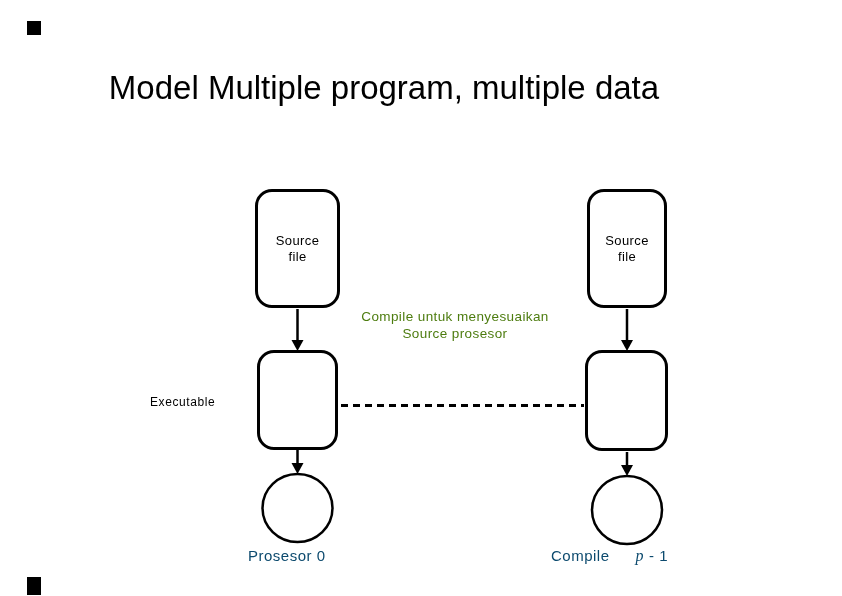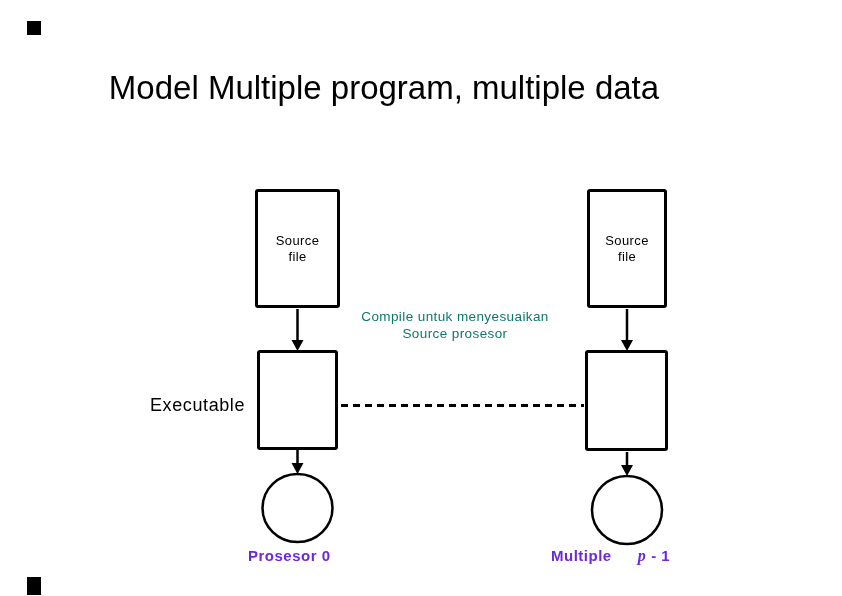--- a/index.html
+++ b/index.html
@@ -15,7 +15,7 @@
   }
   .box {
     position:absolute; box-sizing:border-box; background:#ffffff;
-    border:3px solid #000000; border-radius:3px;
+    border:3px solid #000000; border-radius:17px;
     display:flex; flex-direction:column; align-items:center; justify-content:center;
     text-align:center;
   }

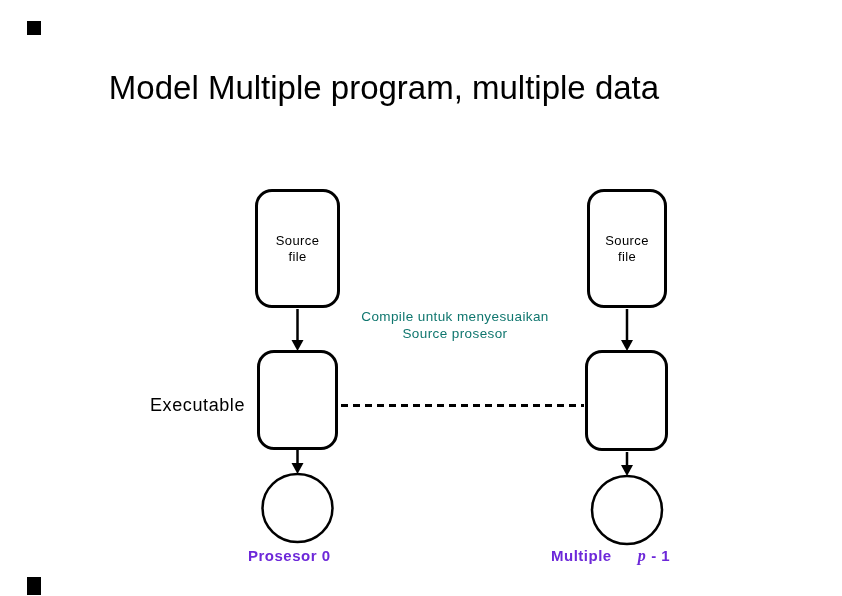--- a/index.html
+++ b/index.html
@@ -26,7 +26,7 @@
   .box-label { font-size:13px; line-height:16px; letter-spacing:0.4px; color:#000; }
   .compile-note {
     position:absolute; top:292px; left:300px; width:310px;
-    text-align:center; font-size:13.5px; line-height:17px; letter-spacing:0.4px; color:#0f766e;
+    text-align:center; font-size:13.5px; line-height:17px; letter-spacing:0.4px; color:#4d7c0f;
   }
   .executable-label {
     position:absolute; left:150px; top:379px;

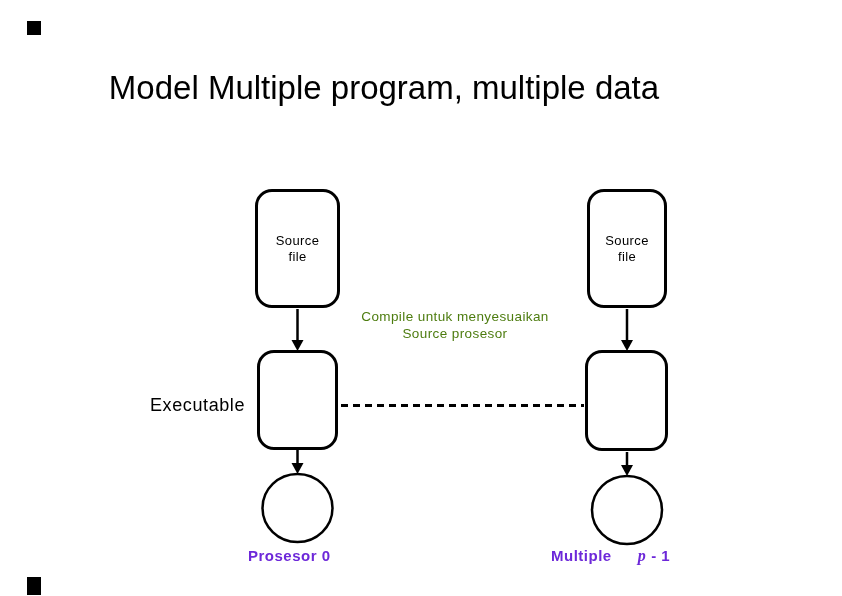--- a/index.html
+++ b/index.html
@@ -30,7 +30,7 @@
   }
   .executable-label {
     position:absolute; left:150px; top:379px;
-    font-size:18px; letter-spacing:0.6px; color:#000;
+    font-size:12px; letter-spacing:0.6px; color:#000;
   }
   .proc-label {
     position:absolute; top:531px; font-size:15px; letter-spacing:0.5px; color:#6d28d9;

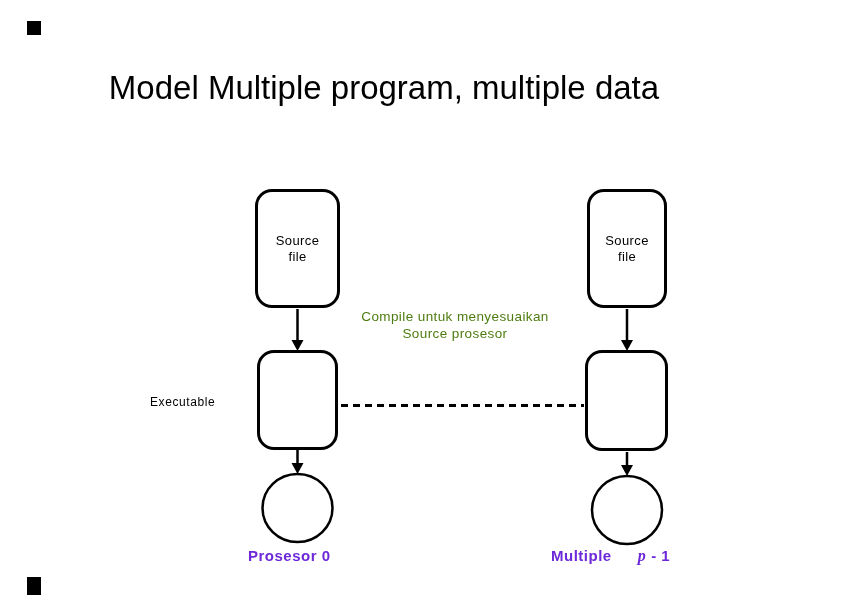--- a/index.html
+++ b/index.html
@@ -33,9 +33,8 @@
     font-size:12px; letter-spacing:0.6px; color:#000;
   }
   .proc-label {
-    position:absolute; top:531px; font-size:15px; letter-spacing:0.5px; color:#6d28d9;
+    position:absolute; top:531px; font-size:15px; letter-spacing:0.5px; color:#0c4a6e;
     white-space:nowrap;
-    font-weight:bold;
   }
   .proc-left  { left:248px; }
   .proc-right { left:551px; }

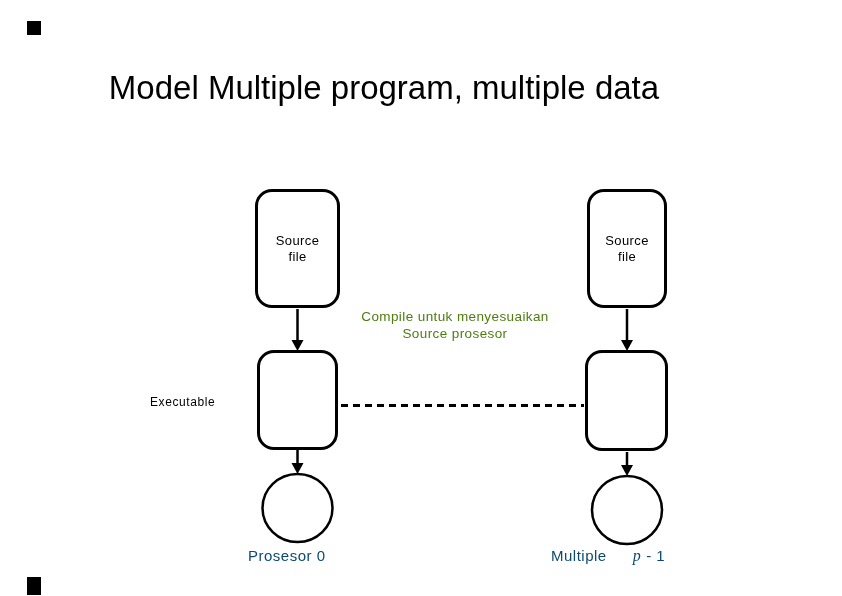--- a/index.html
+++ b/index.html
@@ -108,7 +108,7 @@
 
   <div class="proc-label proc-left">Prosesor 0</div>
   <div class="proc-label proc-right">
-    <span>Multiple</span><span class="proc-var">p</span><span class="proc-suffix">- 1</span>
+    <span>Compile</span><span class="proc-var">p</span><span class="proc-suffix">- 1</span>
   </div>
 
 </div>

